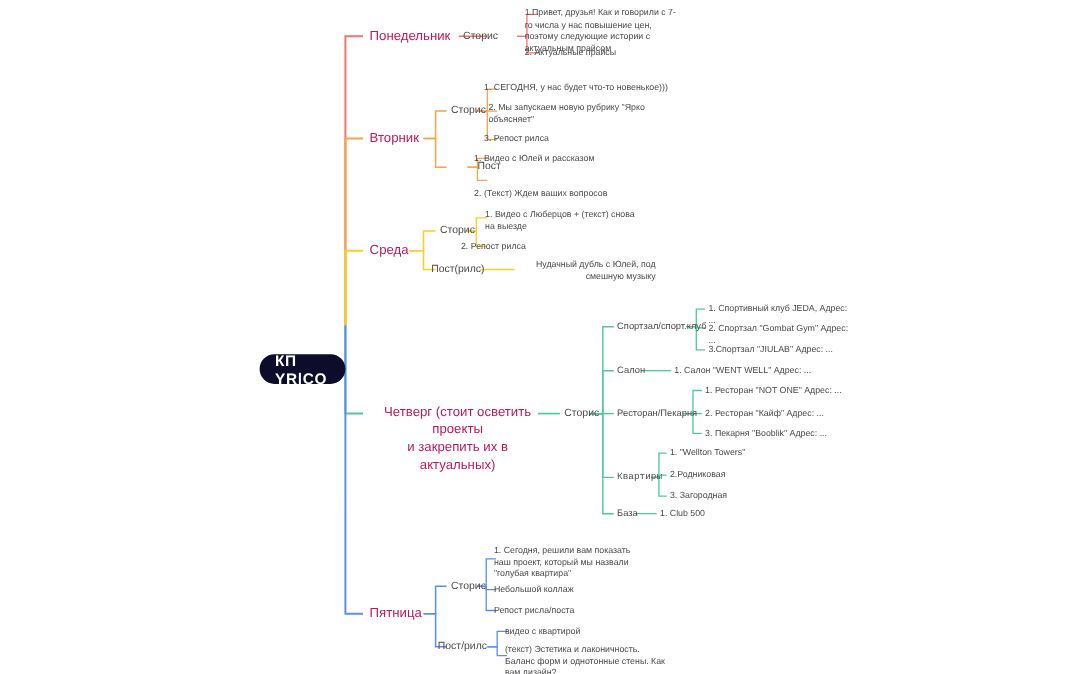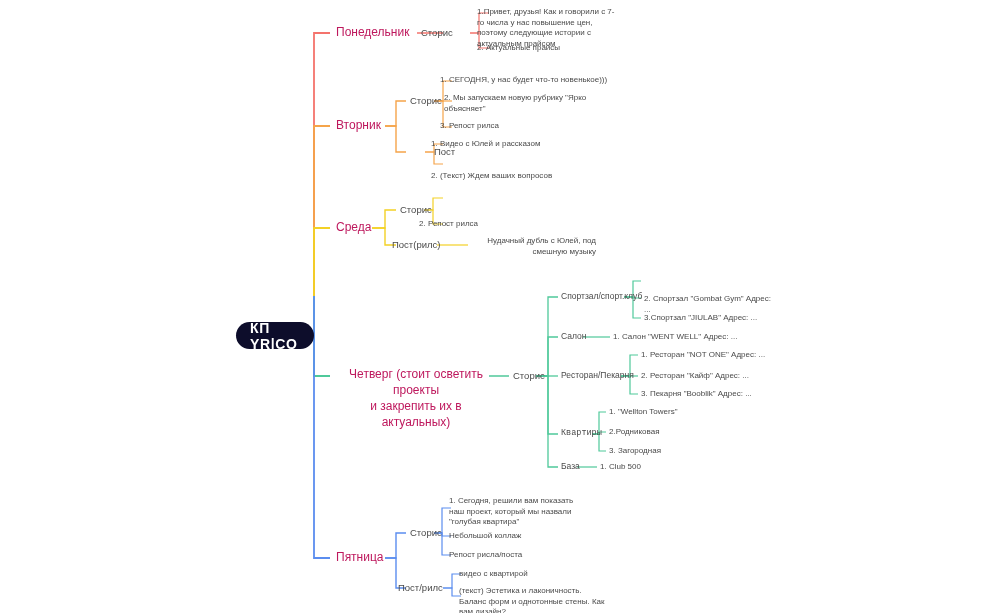--- a/index.html
+++ b/index.html
@@ -159,6 +159,7 @@
   <div class="node day-node" style="left:336px; top:220px;">Среда</div>
   <div class="node type-node" style="left:400px; top:204px;">Сторис</div>
   <div class="node type-node" style="left:392px; top:239px;">Пост(рилс)</div>
+  <div class="node leaf-node" style="left:441px; top:190px; width:140px;">1. Видео с Люберцов + (текст) снова на выезде</div>
   <div class="node leaf-node" style="left:419px; top:219px; width:140px;">2. Репост рилса</div>
   <div class="node leaf-node" style="left:471px; top:236px; width:125px;text-align:right;">Нудачный дубль с Юлей, под смешную музыку</div>
 

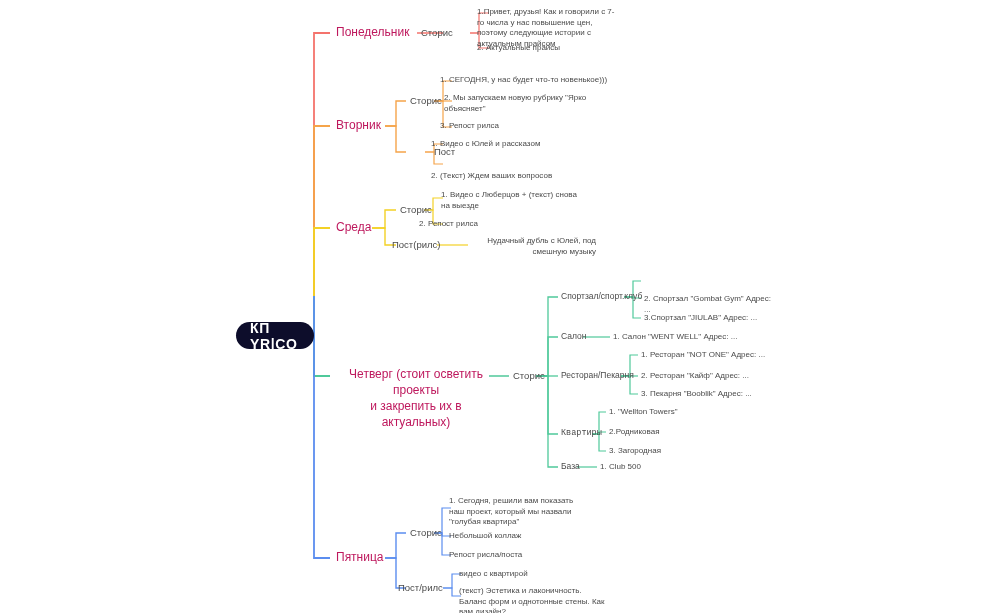--- a/index.html
+++ b/index.html
@@ -173,6 +173,7 @@
   <div class="node cat-node" style="left:561px; top:428px;font-family:Liberation Mono, monospace;">Квартиры</div>
   <div class="node cat-node" style="left:561px; top:461px;">База</div>
 
+  <div class="node leaf-node" style="left:644px; top:276px; width:130px;">1. Спортивный клуб JEDA, Адрес: ...</div>
   <div class="node leaf-node" style="left:644px; top:294px; width:130px;">2. Спортзал "Gombat Gym" Адрес: ...</div>
   <div class="node leaf-node" style="left:644px; top:313px; width:130px;">3.Спортзал "JIULAB" Адрес: ...</div>
   <div class="node leaf-node" style="left:613px; top:332px; width:140px;">1. Салон "WENT WELL" Адрес: ...</div>

